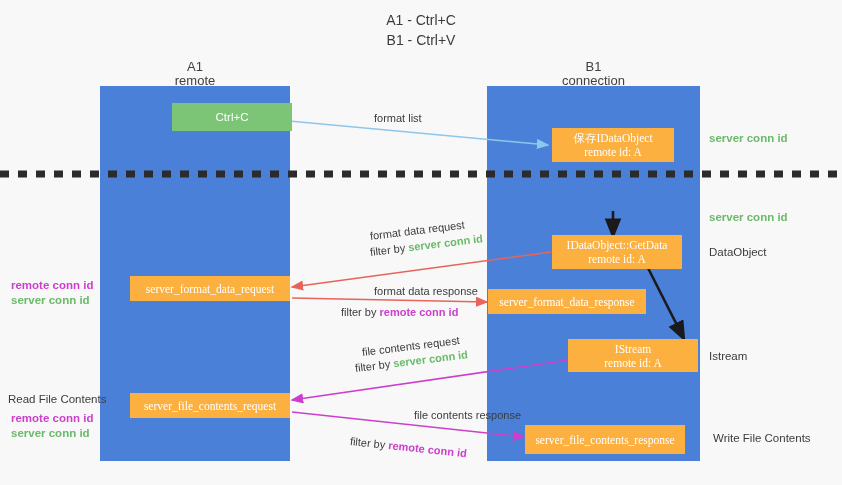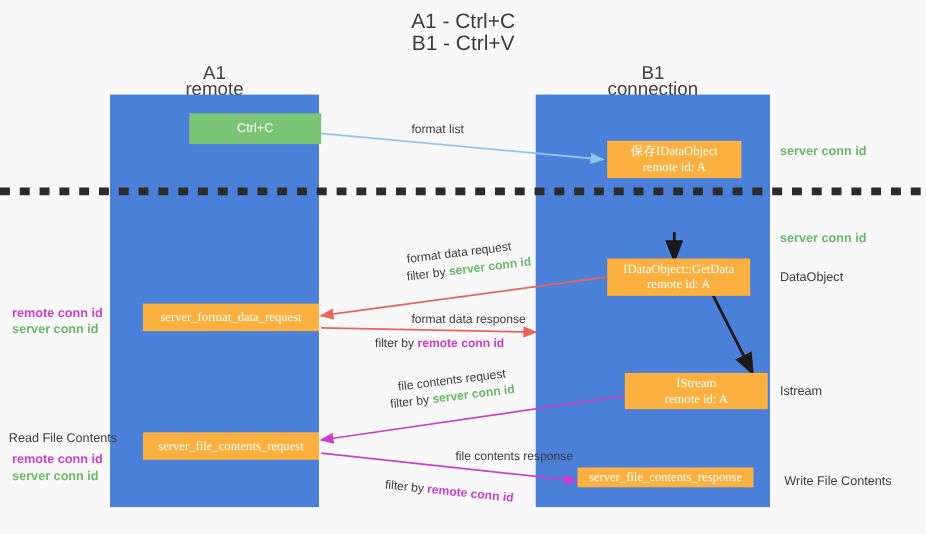--- a/index.html
+++ b/index.html
@@ -32,7 +32,7 @@
     top: 10px;
     width: 842px;
     text-align: center;
-    font-size: 19px;
+    font-size: 14px;
     color: #3c3c3c;
     line-height: 20px;
     white-space: pre-line;

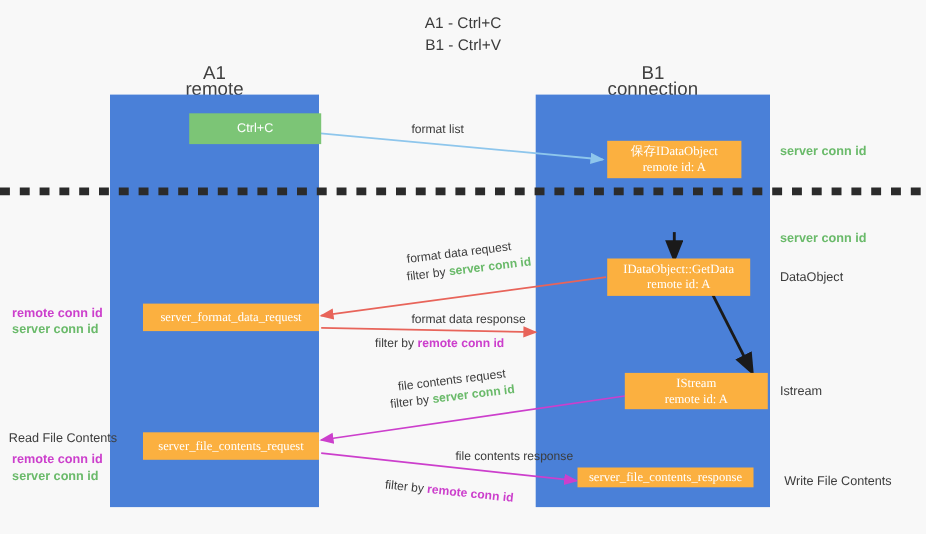--- a/index.html
+++ b/index.html
@@ -40,7 +40,7 @@
   .col-header {
     position: absolute;
     text-align: center;
-    font-size: 17px;
+    font-size: 13px;
     color: #404040;
     line-height: 14px;
     white-space: pre-line;

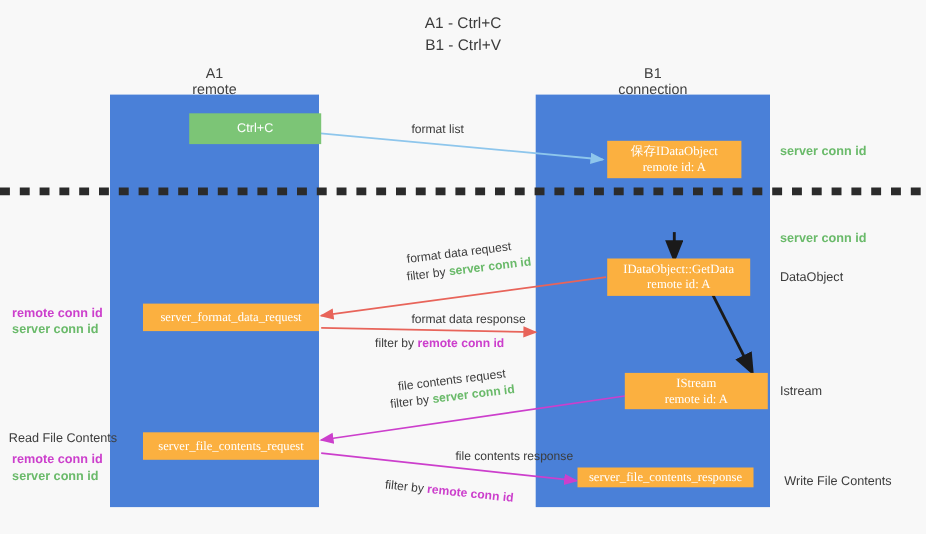--- a/index.html
+++ b/index.html
@@ -172,6 +172,9 @@
     <span>server_format_data_request</span>
   </div>
 
+  <div class="node orange" style="left:488px; top:289px; width:158px; height:25px;">
+    <span>server_format_data_response</span>
+  </div>
 
   <div class="node orange" style="left:568px; top:339px; width:130px; height:33px;">
     <span>IStream

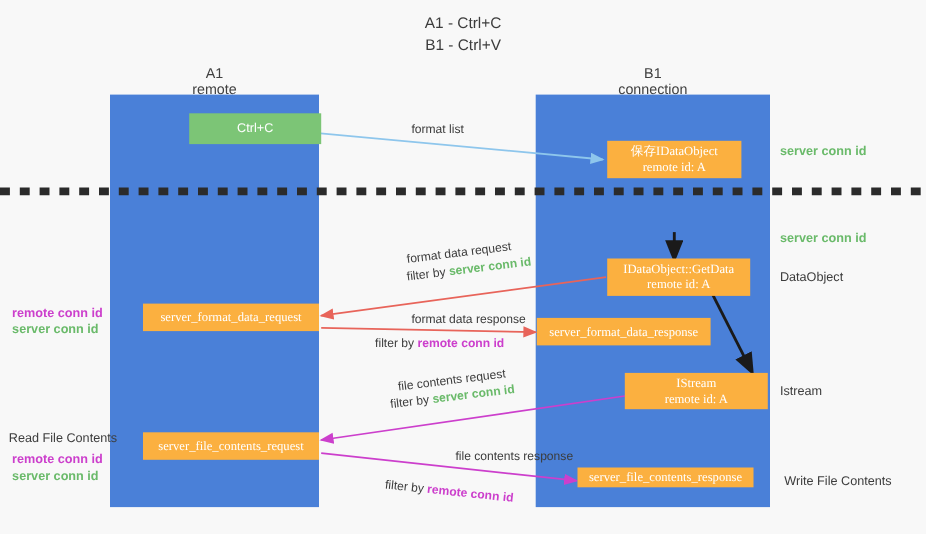--- a/index.html
+++ b/index.html
@@ -185,7 +185,7 @@
     <span>server_file_contents_request</span>
   </div>
 
-  <div class="node orange" style="left:525px; top:425px; width:160px; height:18px;">
+  <div class="node orange" style="left:525px; top:425px; width:160px; height:29px;">
     <span>server_file_contents_response</span>
   </div>
 

